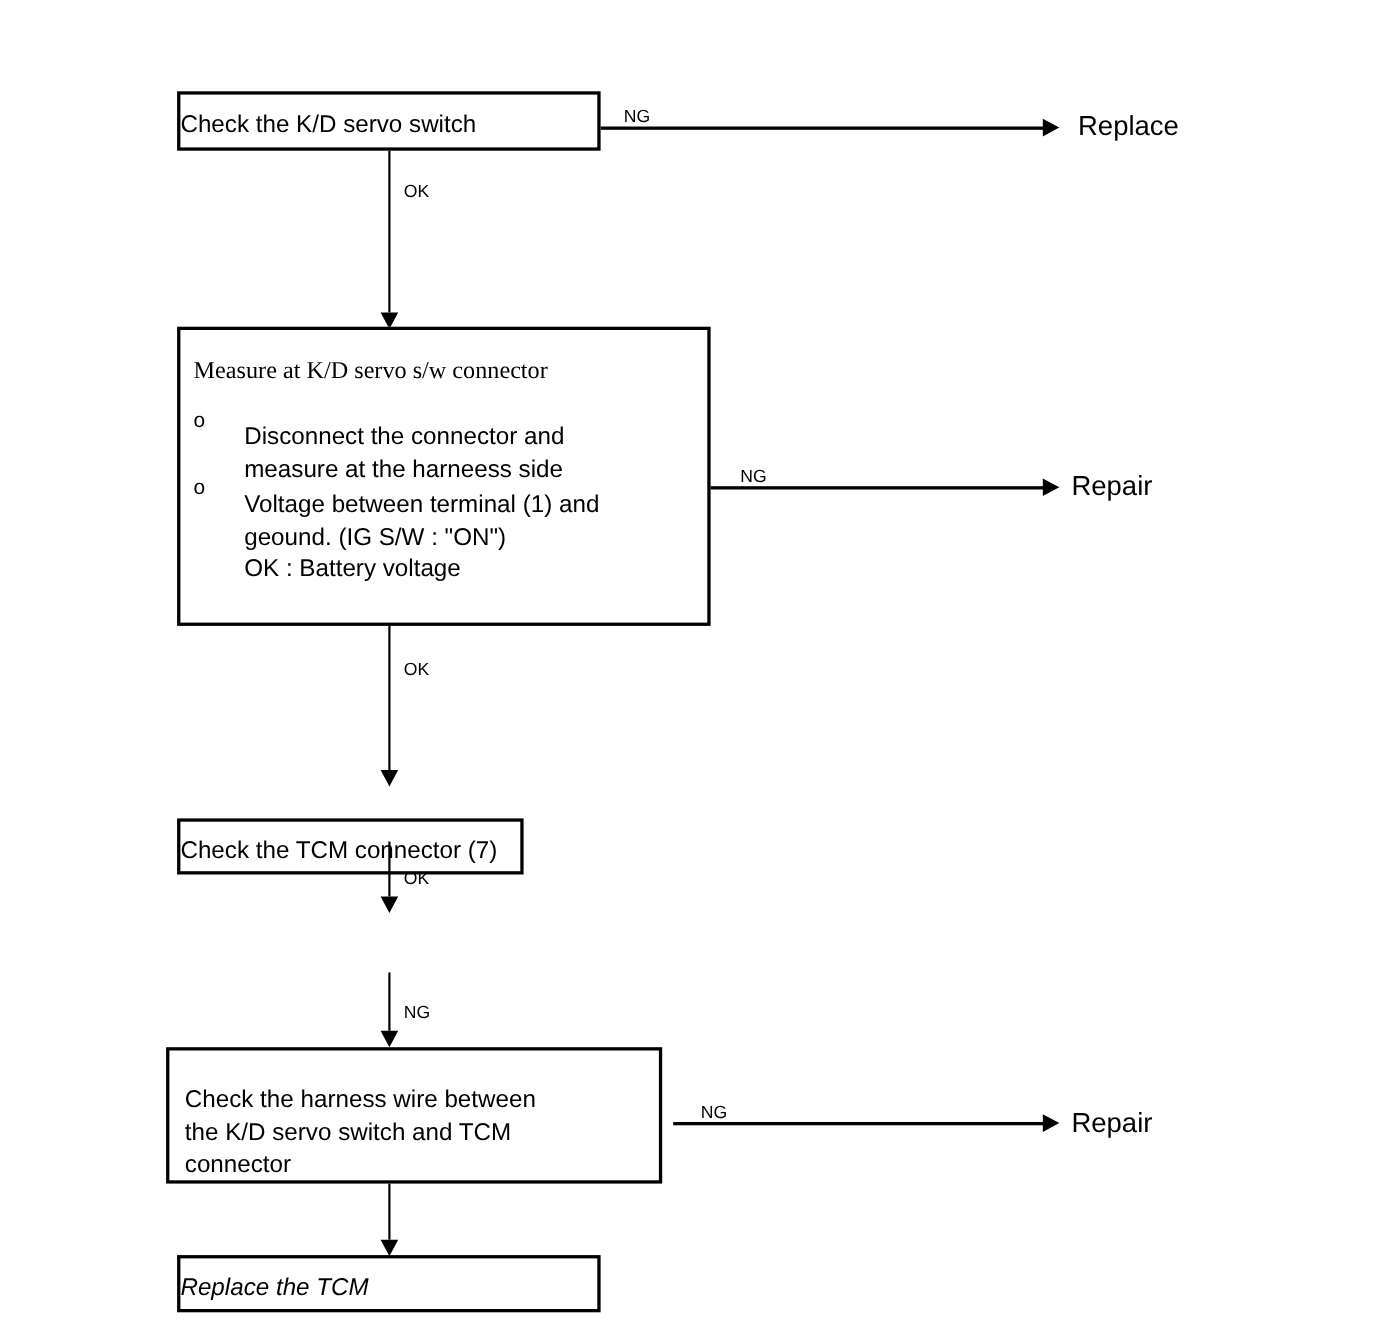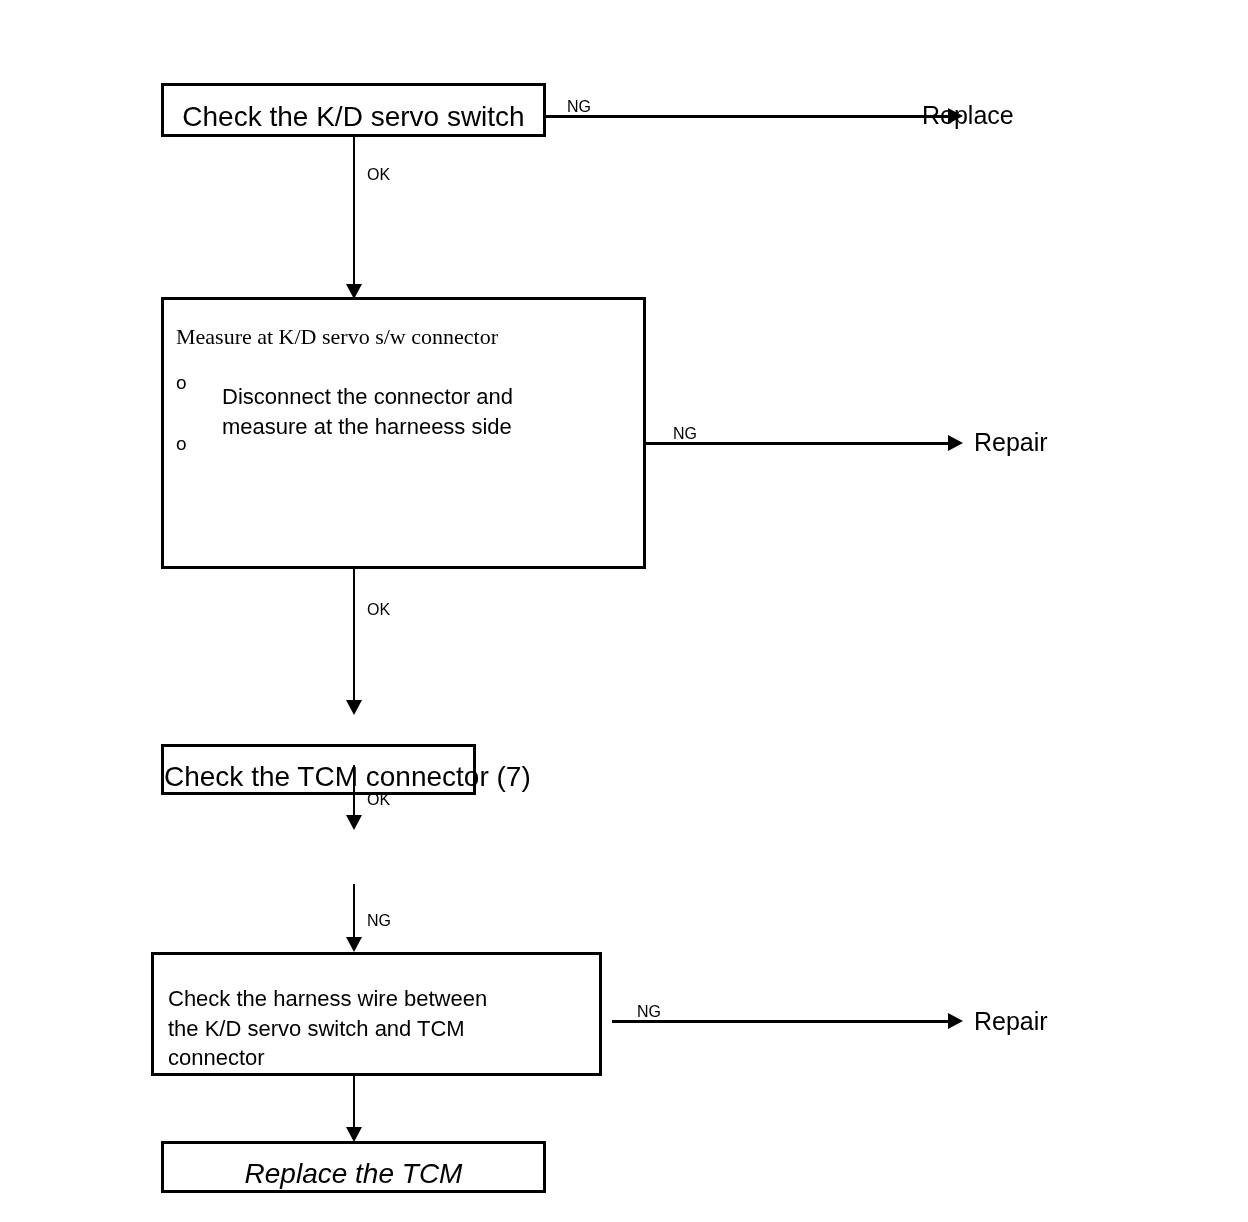--- a/index.html
+++ b/index.html
@@ -26,8 +26,7 @@
     position: absolute;
     left: 0;
     right: 0;
-    text-align: center;
-    font-size: 28px;
+    font-size: 22px;
     line-height: 1.25;
     white-space: nowrap;
   }

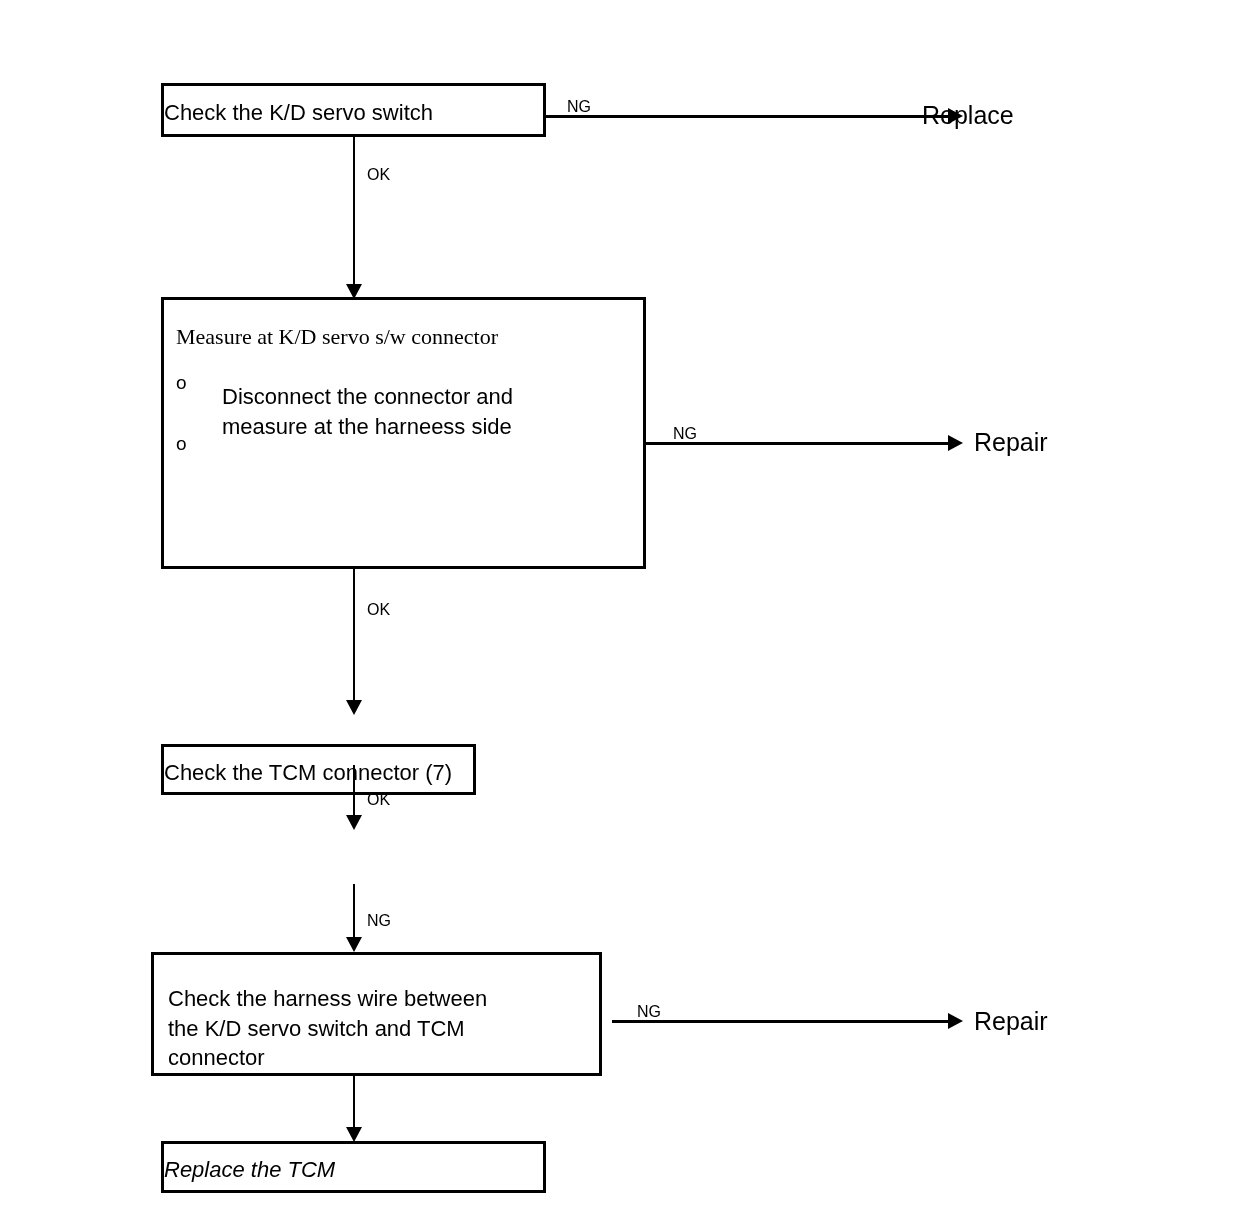--- a/index.html
+++ b/index.html
@@ -98,7 +98,7 @@
   <div class="hline" style="left:546px; top:115px; width:404px;"></div>
   <div class="arrow-right" style="left:948px; top:108px;"></div>
   <div class="edge-label" style="left:567px; top:82px;">NG</div>
-  <div class="terminal-label" style="left:922px; top:101px;">Replace</div>
+  <div class="terminal-label" style="left:980px; top:101px;">Replace</div>
 
   <div class="vline" style="left:353px; top:137px; height:147px;"></div>
   <div class="arrow-down" style="left:346px; top:284px;"></div>

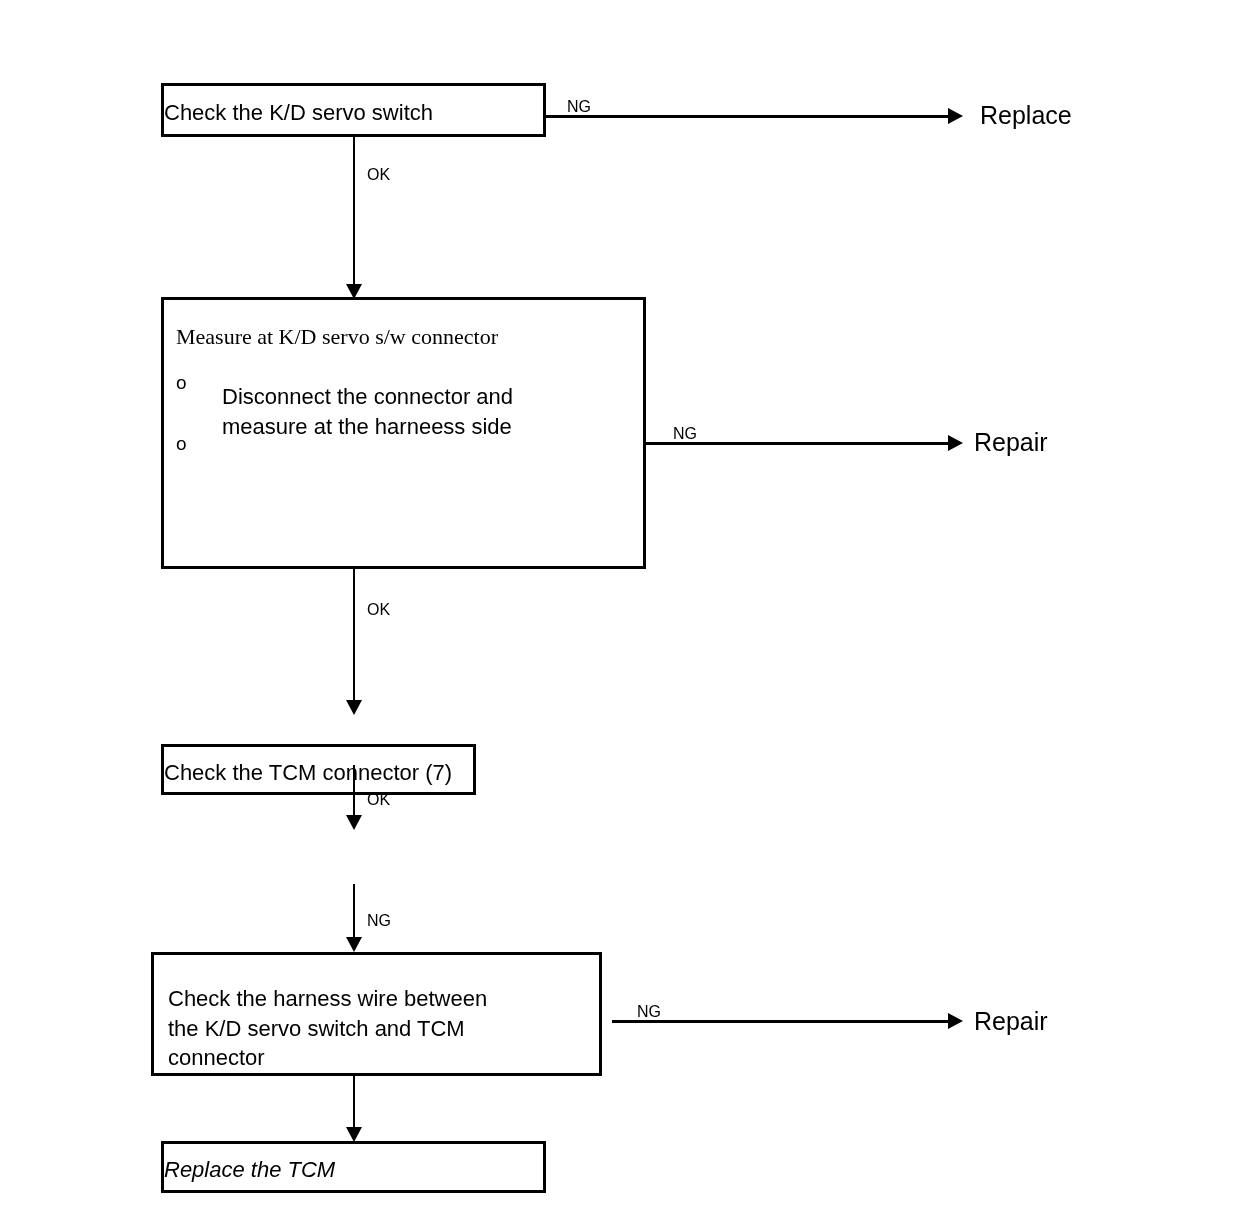--- a/index.html
+++ b/index.html
@@ -115,6 +115,9 @@
 
     <div class="bullet-row" style="left:12px; top:131px;">
       <span class="bullet-mark">o</span>
+      <span class="bullet-text">Voltage between terminal (1) and
+geound. (IG S/W : "ON")
+OK : Battery voltage</span>
     </div>
   </div>
 

